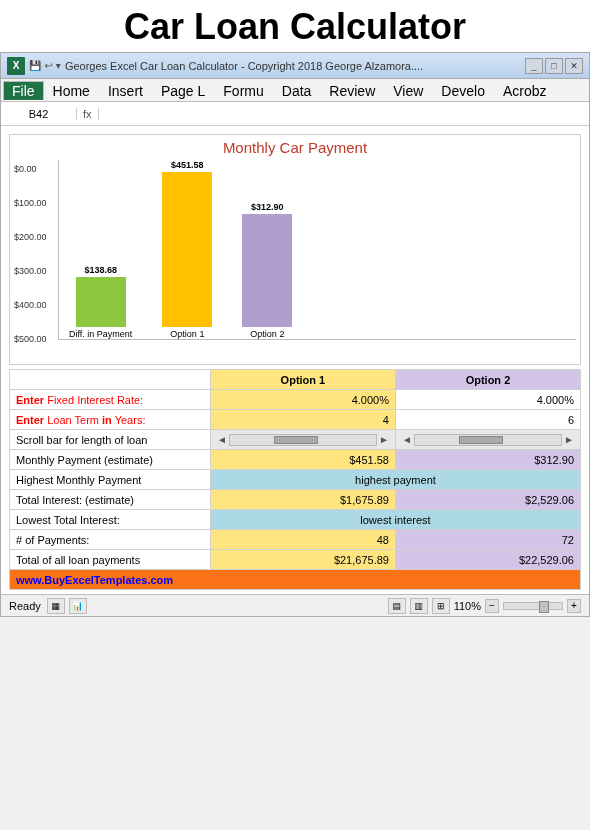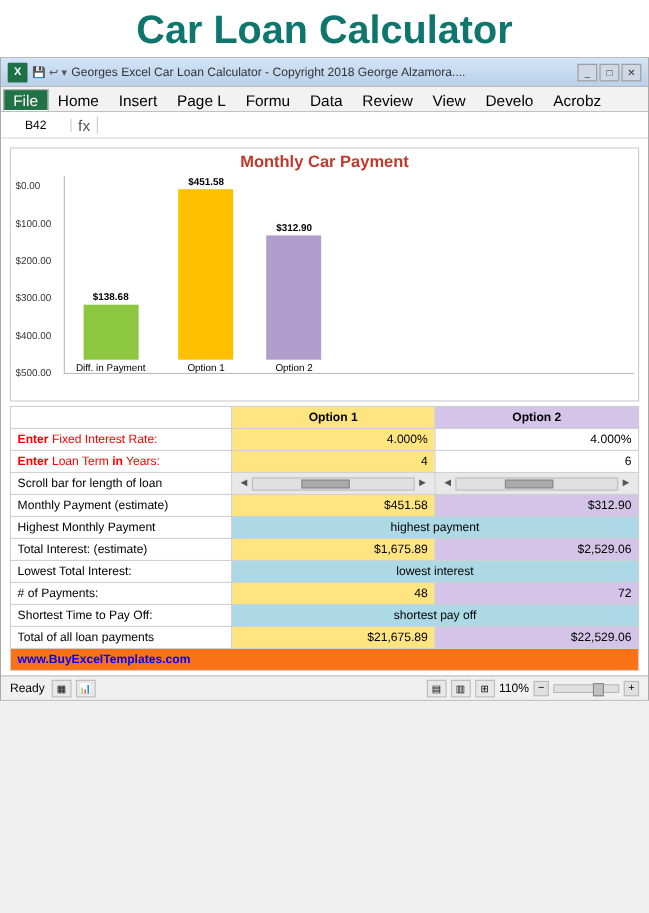--- a/index.html
+++ b/index.html
@@ -17,7 +17,7 @@
       text-align: center;
       font-size: 36px;
       font-weight: bold;
-      color: #0f766e;
+      color: #000000;
       padding: 6px 0 4px 0;
       background: #fff;
     }

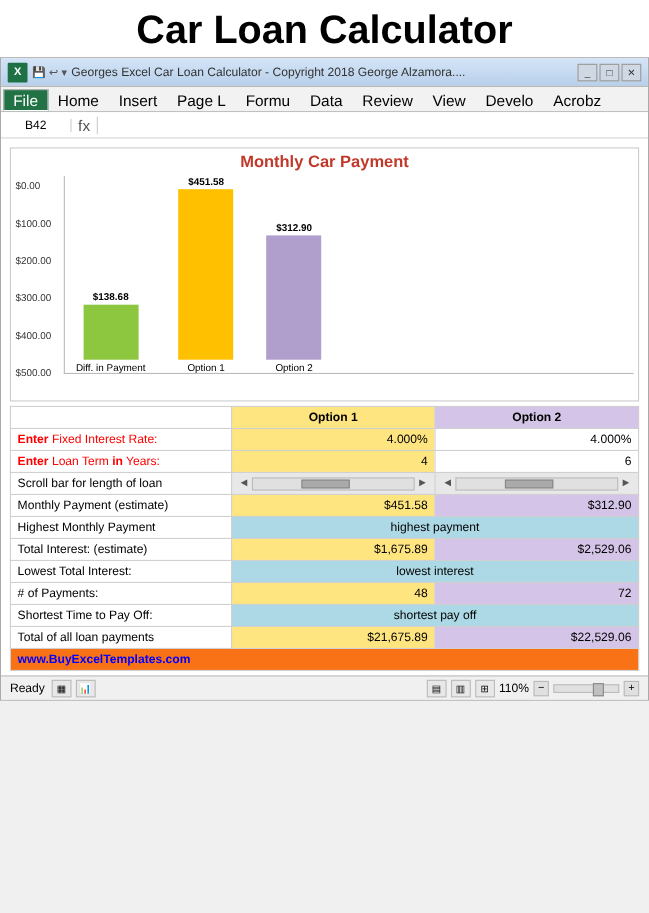--- a/index.html
+++ b/index.html
@@ -114,7 +114,7 @@
       background: #fff;
     }
     .cell-ref {
-      width: 64px;
+      width: 76px;
       border-right: 1px solid #ccc;
       padding: 0 4px;
       font-size: 11px;

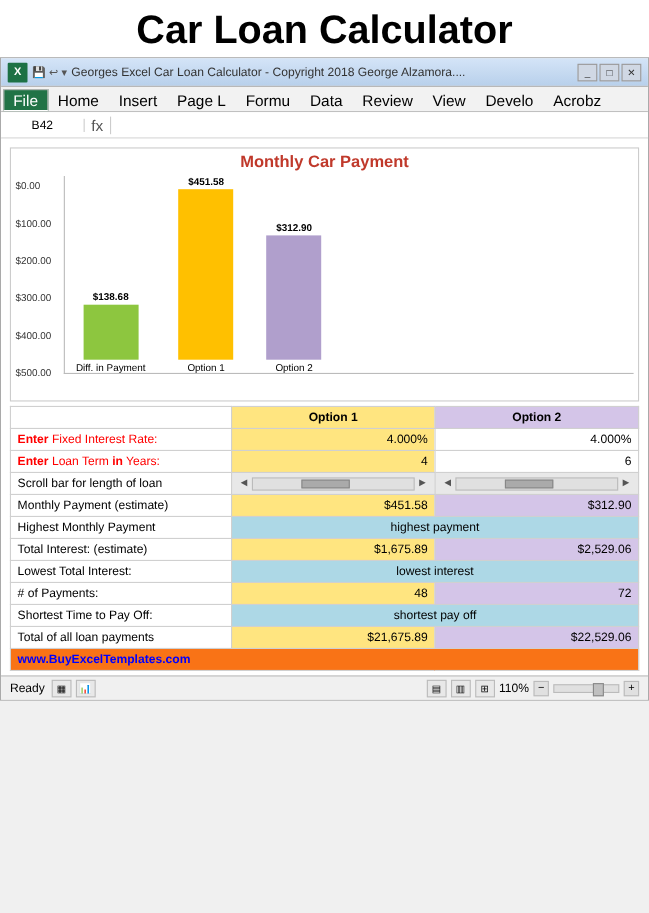--- a/index.html
+++ b/index.html
@@ -124,7 +124,7 @@
     }
     .formula-icon {
       padding: 0 6px;
-      font-size: 14px;
+      font-size: 11px;
       color: #555;
       border-right: 1px solid #ccc;
     }

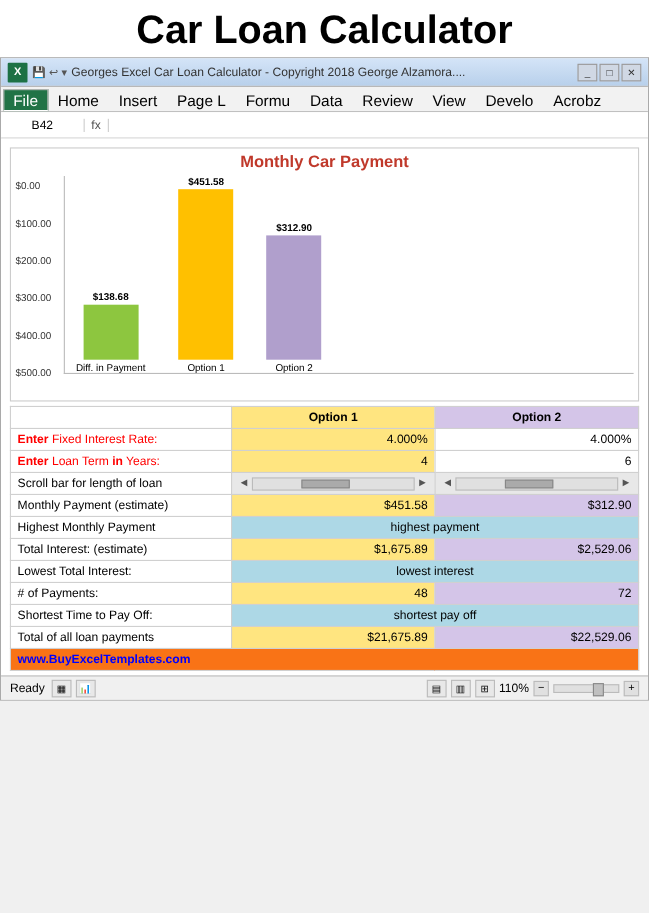--- a/index.html
+++ b/index.html
@@ -145,7 +145,7 @@
     .chart-title {
       text-align: center;
       font-size: 15px;
-      font-weight: bold;
+      font-weight: normal;
       color: #c0392b;
       margin-bottom: 4px;
     }

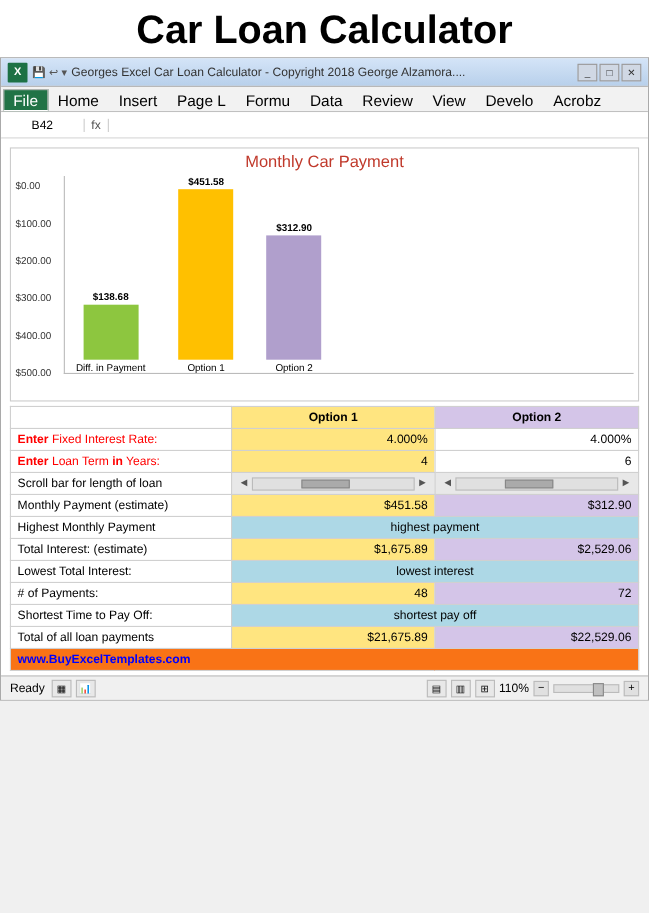--- a/index.html
+++ b/index.html
@@ -509,10 +509,6 @@
         <td class="result2" style="text-align:right;background:#d4c5e8;">72</td>
       </tr>
 
-      <tr>
-        <td class="label">Shortest Time to Pay Off:</td>
-        <td class="highlight-blue" colspan="2">shortest pay off</td>
-      </tr>
 
       <tr>
         <td class="label">Total of all loan payments</td>

